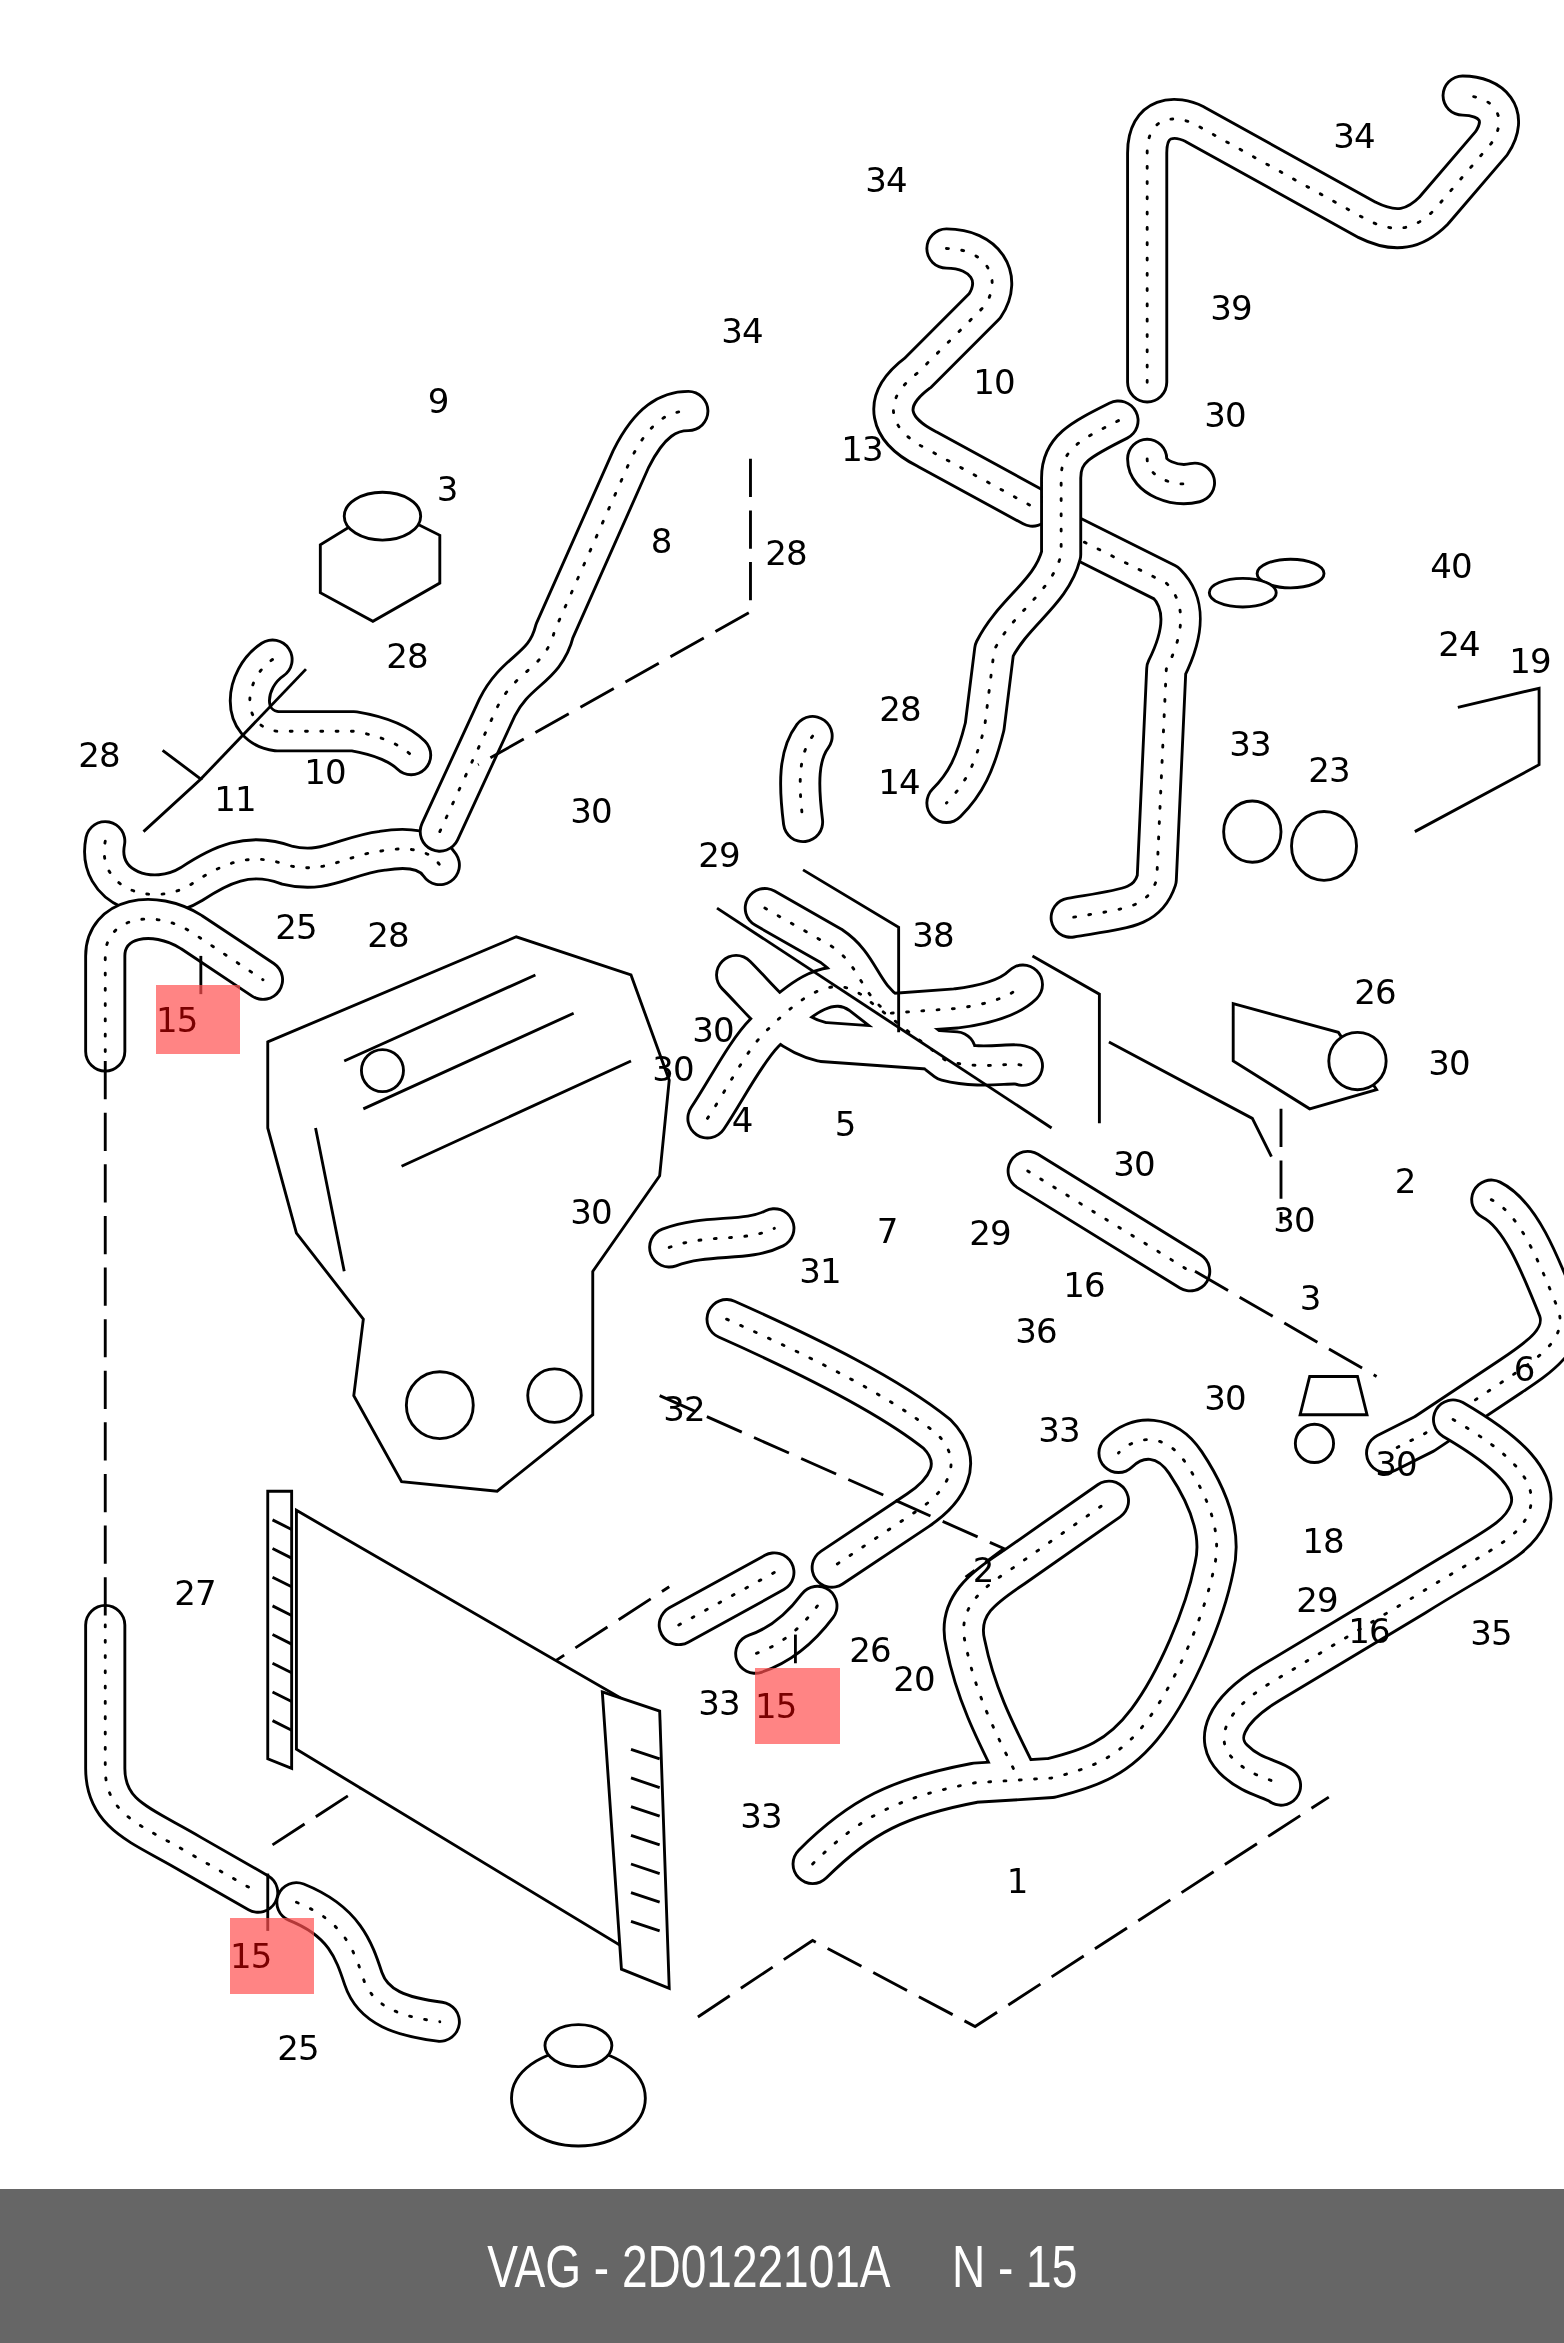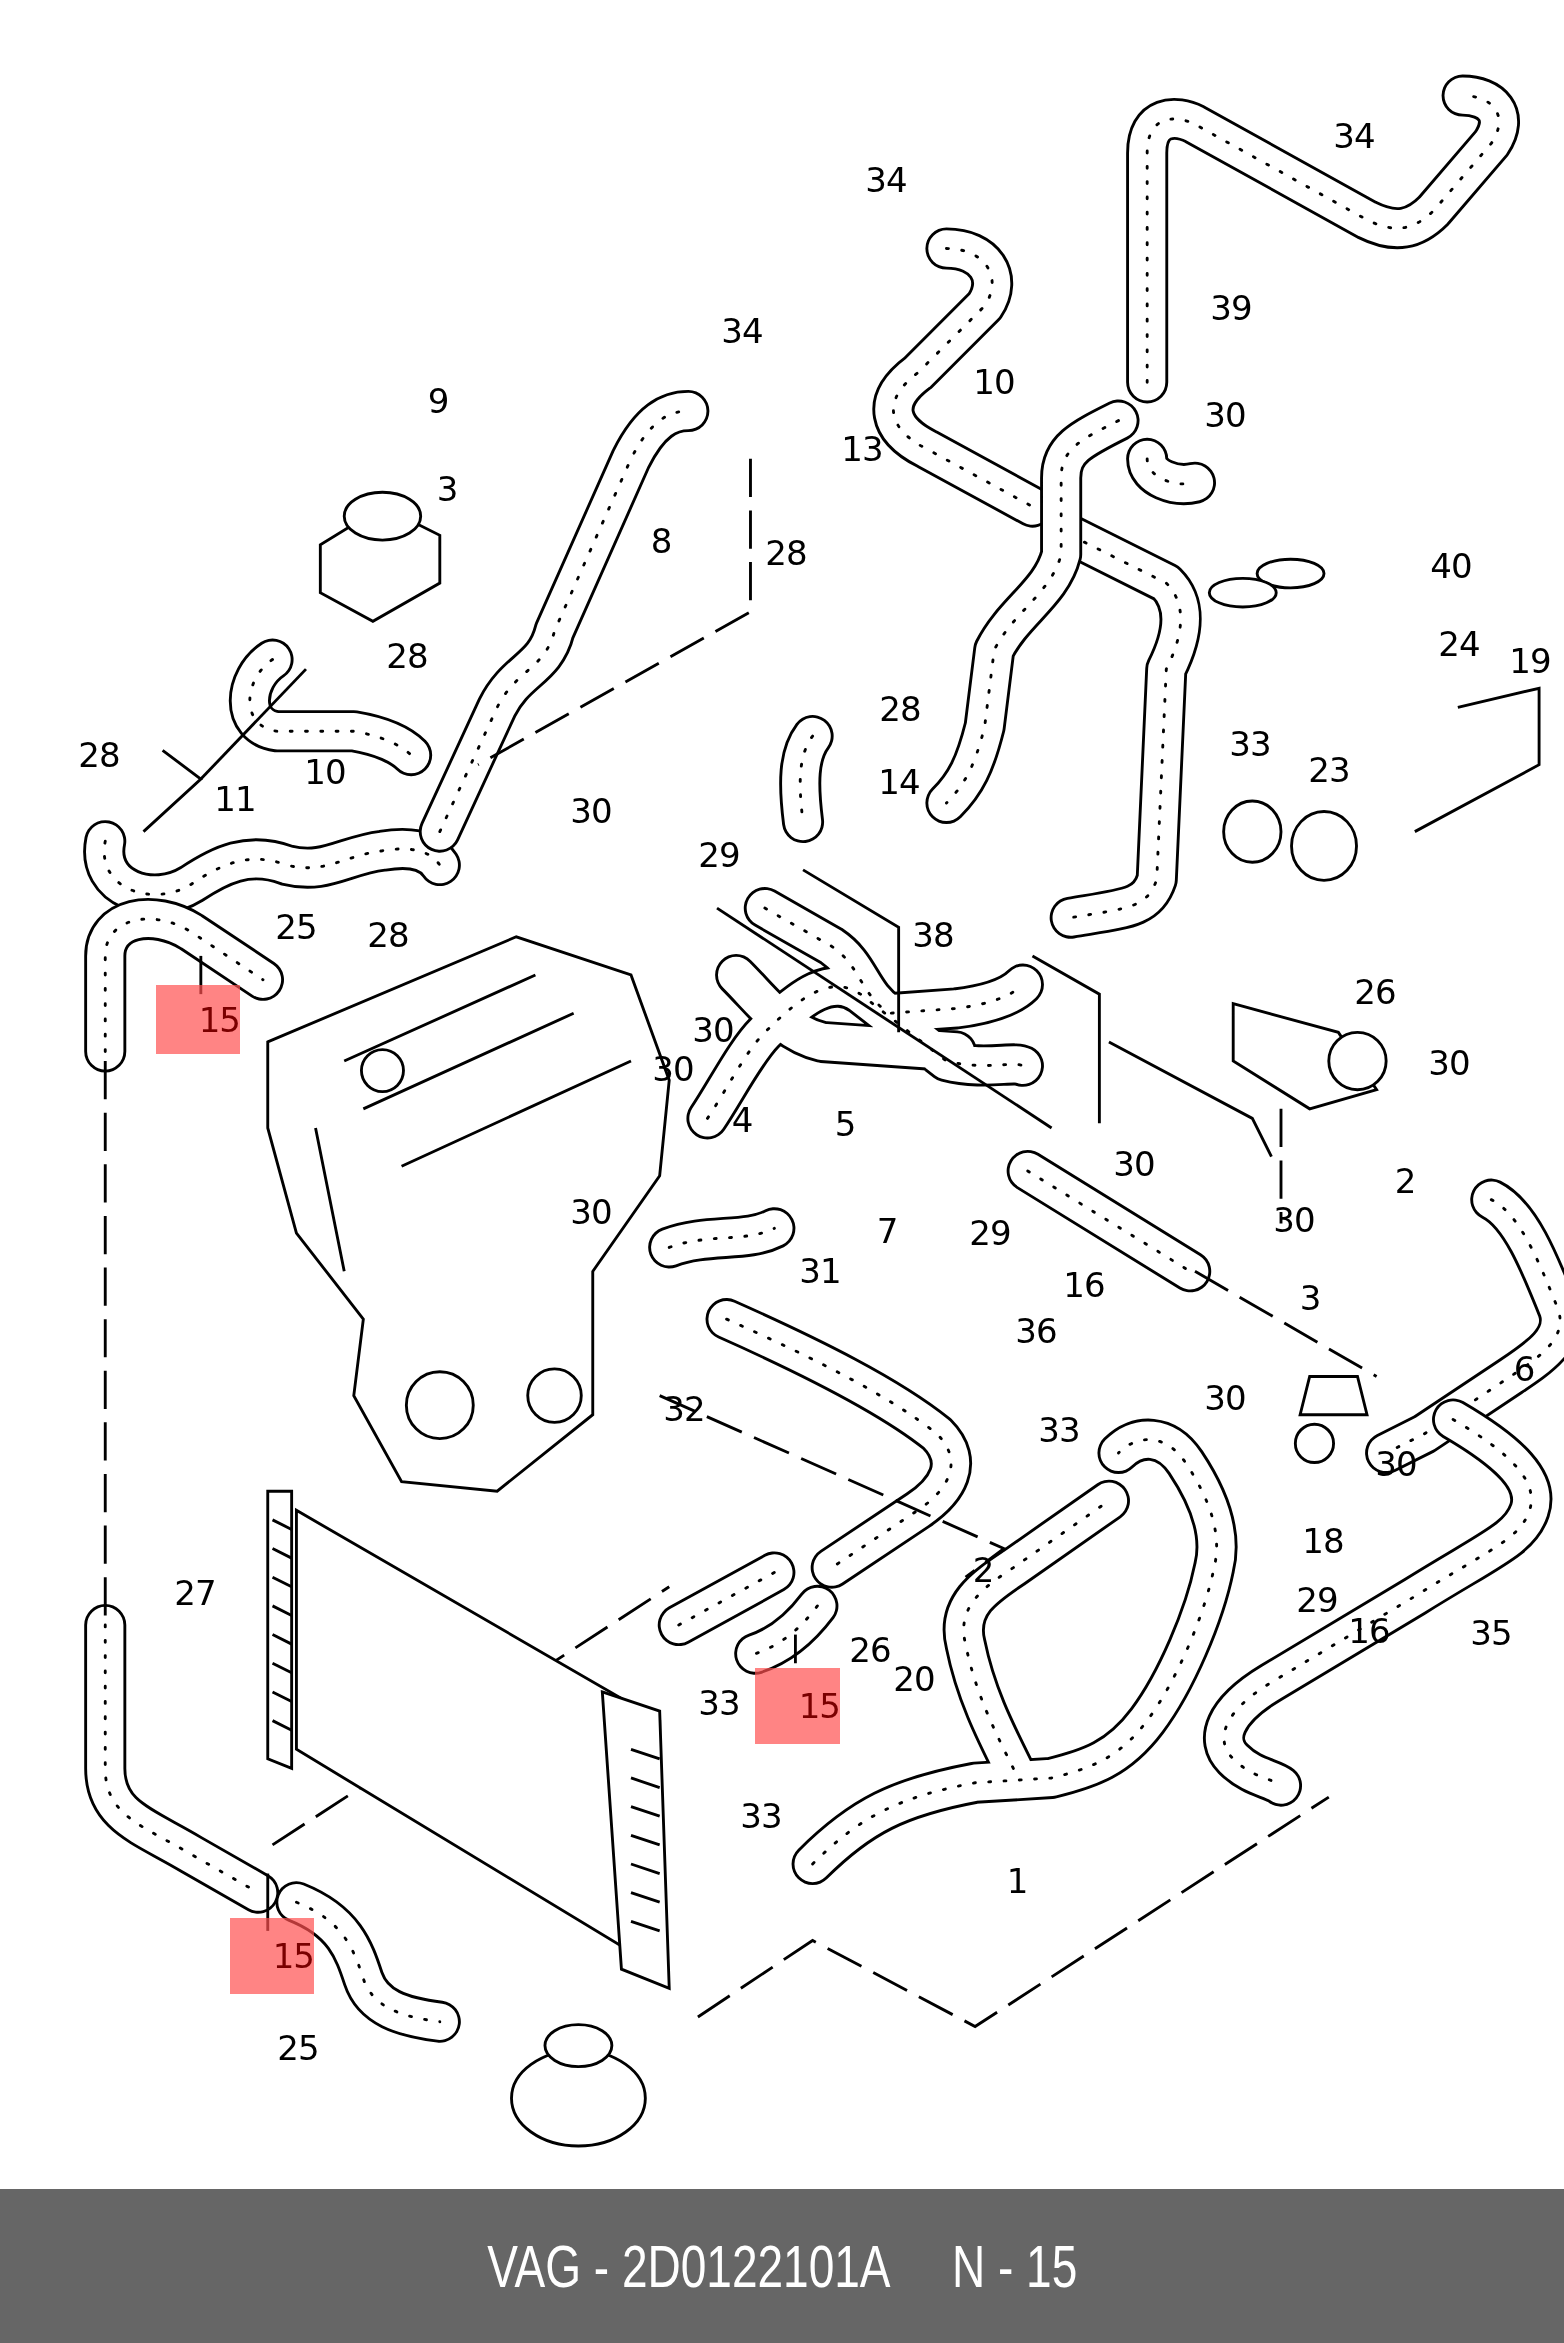--- a/index.html
+++ b/index.html
@@ -7,7 +7,7 @@
     #diagram { position: absolute; left: 0; top: 0; width: 1236px; height: 2189px; background: #ffffff; }
     #diagram svg { position: absolute; left: 0; top: 0; }
     .callout { position: absolute; font-family: "DejaVu Sans", sans-serif; font-size: 34px; color: #000; line-height: 1; transform: translate(-50%, -50%); white-space: nowrap; letter-spacing: -1px; }
-    .highlight { position: absolute; background: rgba(255, 80, 80, 0.7); display: flex; align-items: center; justify-content: flex-end; }
+    .highlight { position: absolute; background: rgba(255, 80, 80, 0.7); display: flex; align-items: center; justify-content: flex-start; }
     .highlight span { font-family: "DejaVu Sans", sans-serif; font-size: 34px; color: #7a0000; letter-spacing: -1px; }
     #footer { position: absolute; left: 0; top: 2189px; width: 1565px; height: 155px; background: #666666; display: flex; align-items: center; justify-content: center; }
     #footer .ft { color: #ffffff; font-family: "Liberation Sans", sans-serif; font-size: 59px; transform: scaleX(0.78); white-space: pre; }

